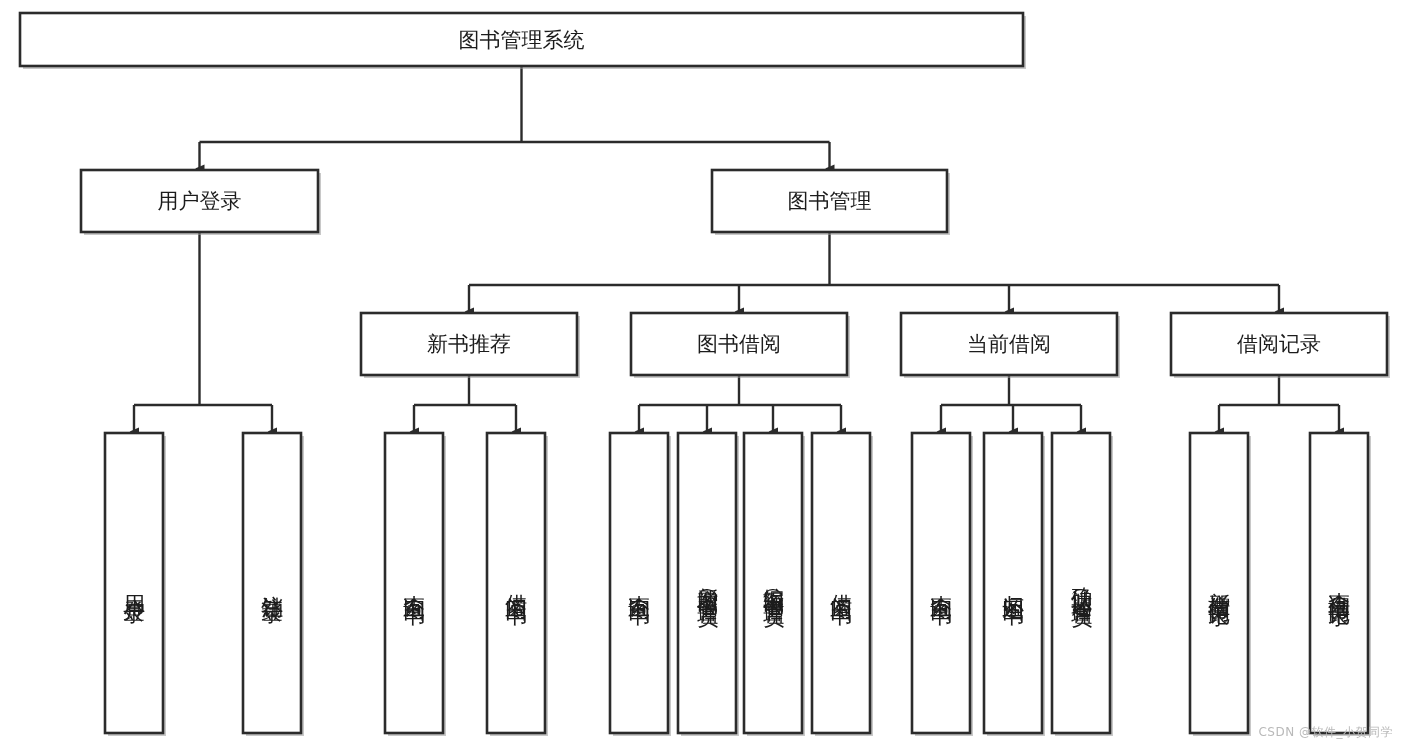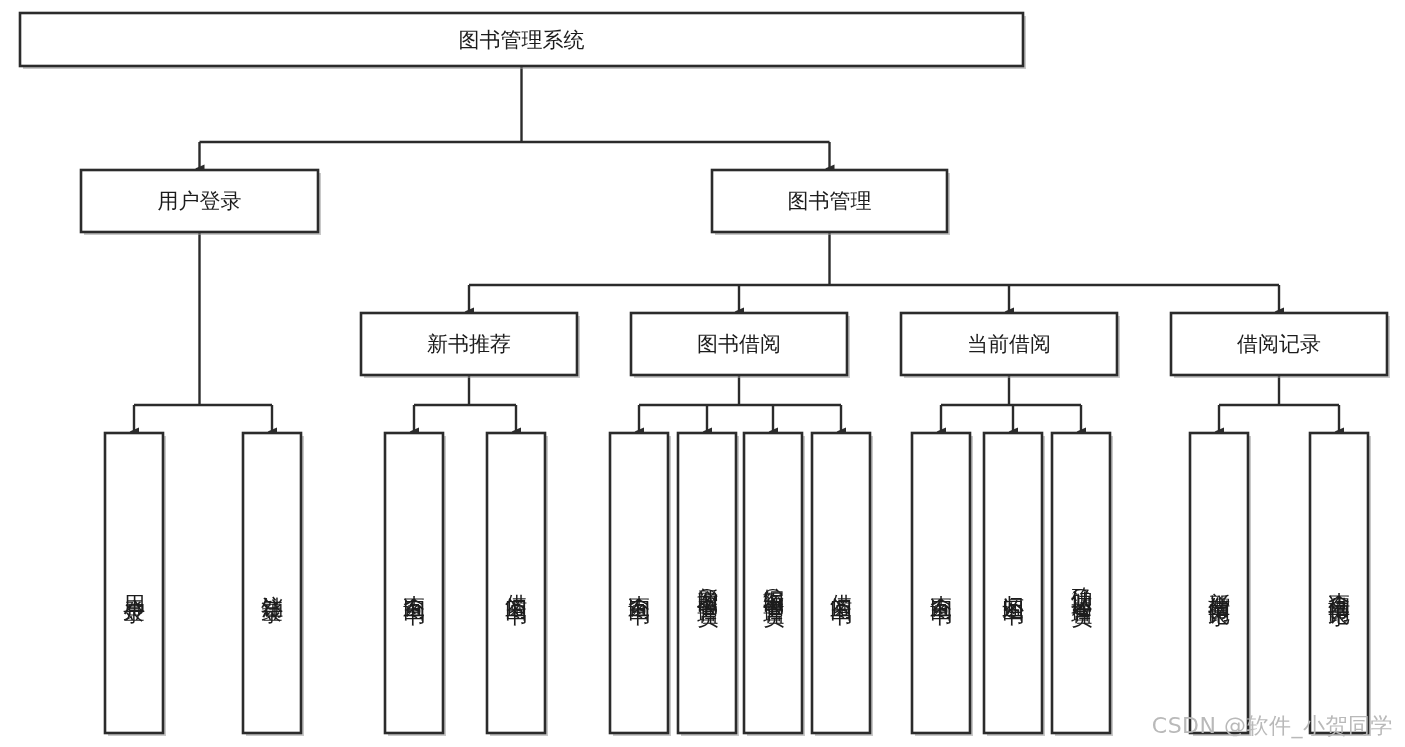--- a/index.html
+++ b/index.html
@@ -72,7 +72,7 @@
     right: 12px;
     bottom: 6px;
     font-family: "DejaVu Sans", "Liberation Sans", sans-serif;
-    font-size: 22px;
+    font-size: 12px;
     color: #b9b9b9;
     letter-spacing: 0.5px;
     user-select: none;

